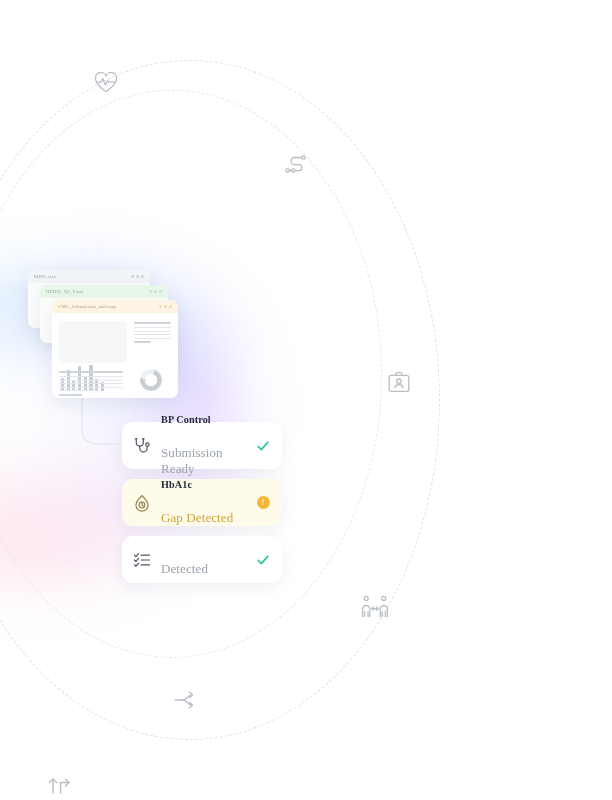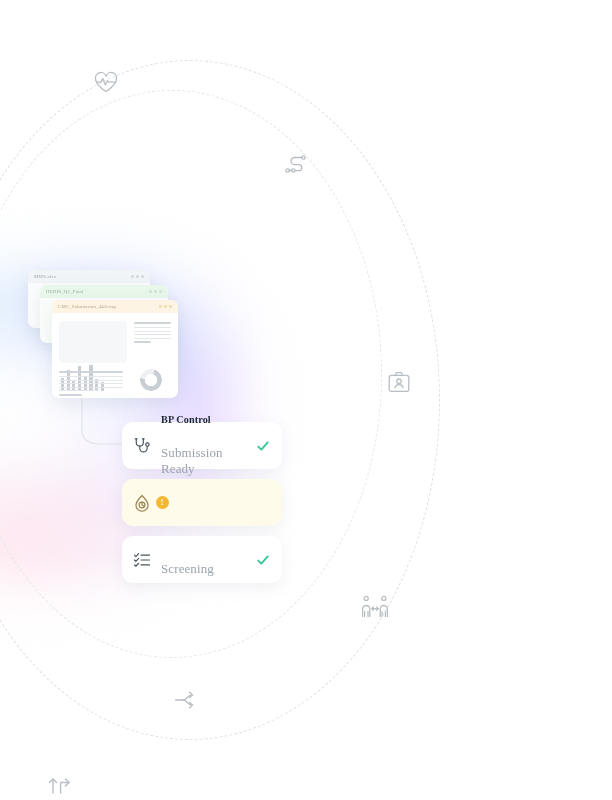--- a/index.html
+++ b/index.html
@@ -353,6 +353,10 @@
           <path d="M11 9.9v3.5l2.6 1.6"></path>
         </svg>
       </div>
+      <div class="card-txt">
+        <div class="card-title">HbA1c</div>
+        <div class="card-sub">Gap Detected</div>
+      </div>
       <div class="status">
         <div class="badge">
           <span>!</span>

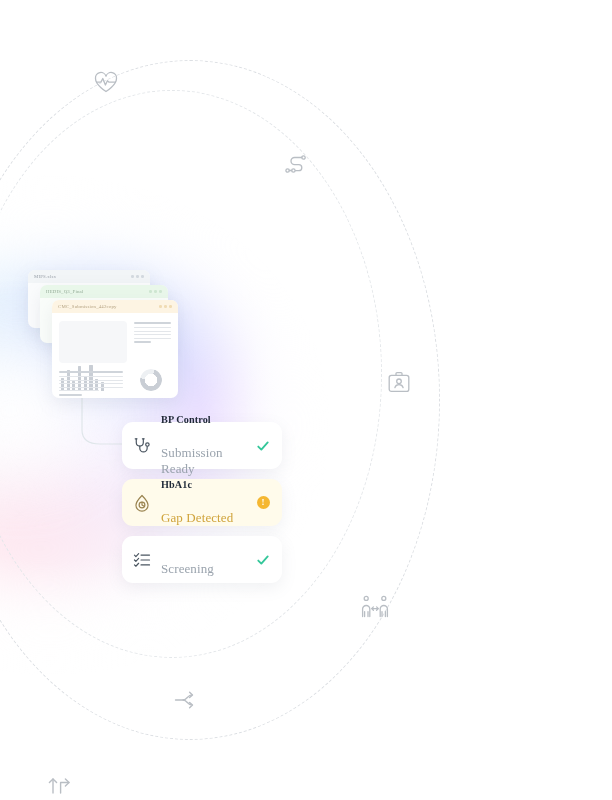--- a/index.html
+++ b/index.html
@@ -374,7 +374,7 @@
         </svg>
       </div>
       <div class="card-txt">
-        <div class="card-sub">Screening</div>
+        <div class="card-sub">Detected</div>
       </div>
       <div class="status check">
         <svg width="14" height="14" viewBox="0 0 16 16" fill="none" stroke="currentColor" stroke-width="2.1" stroke-linecap="round" stroke-linejoin="round">

